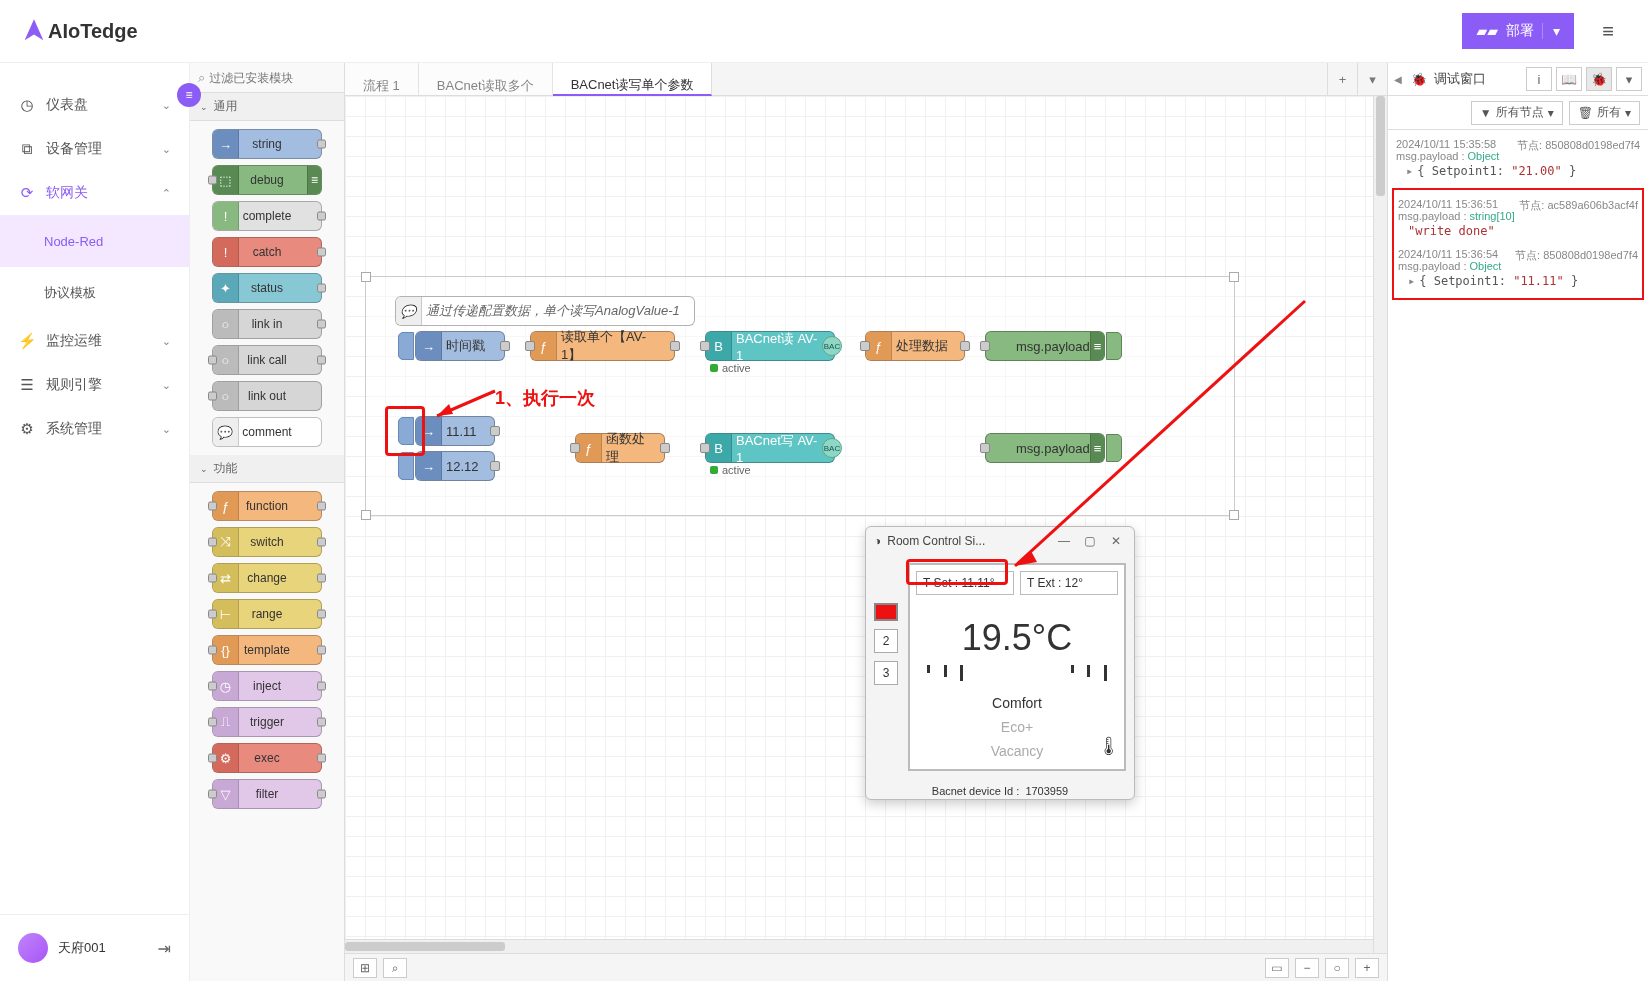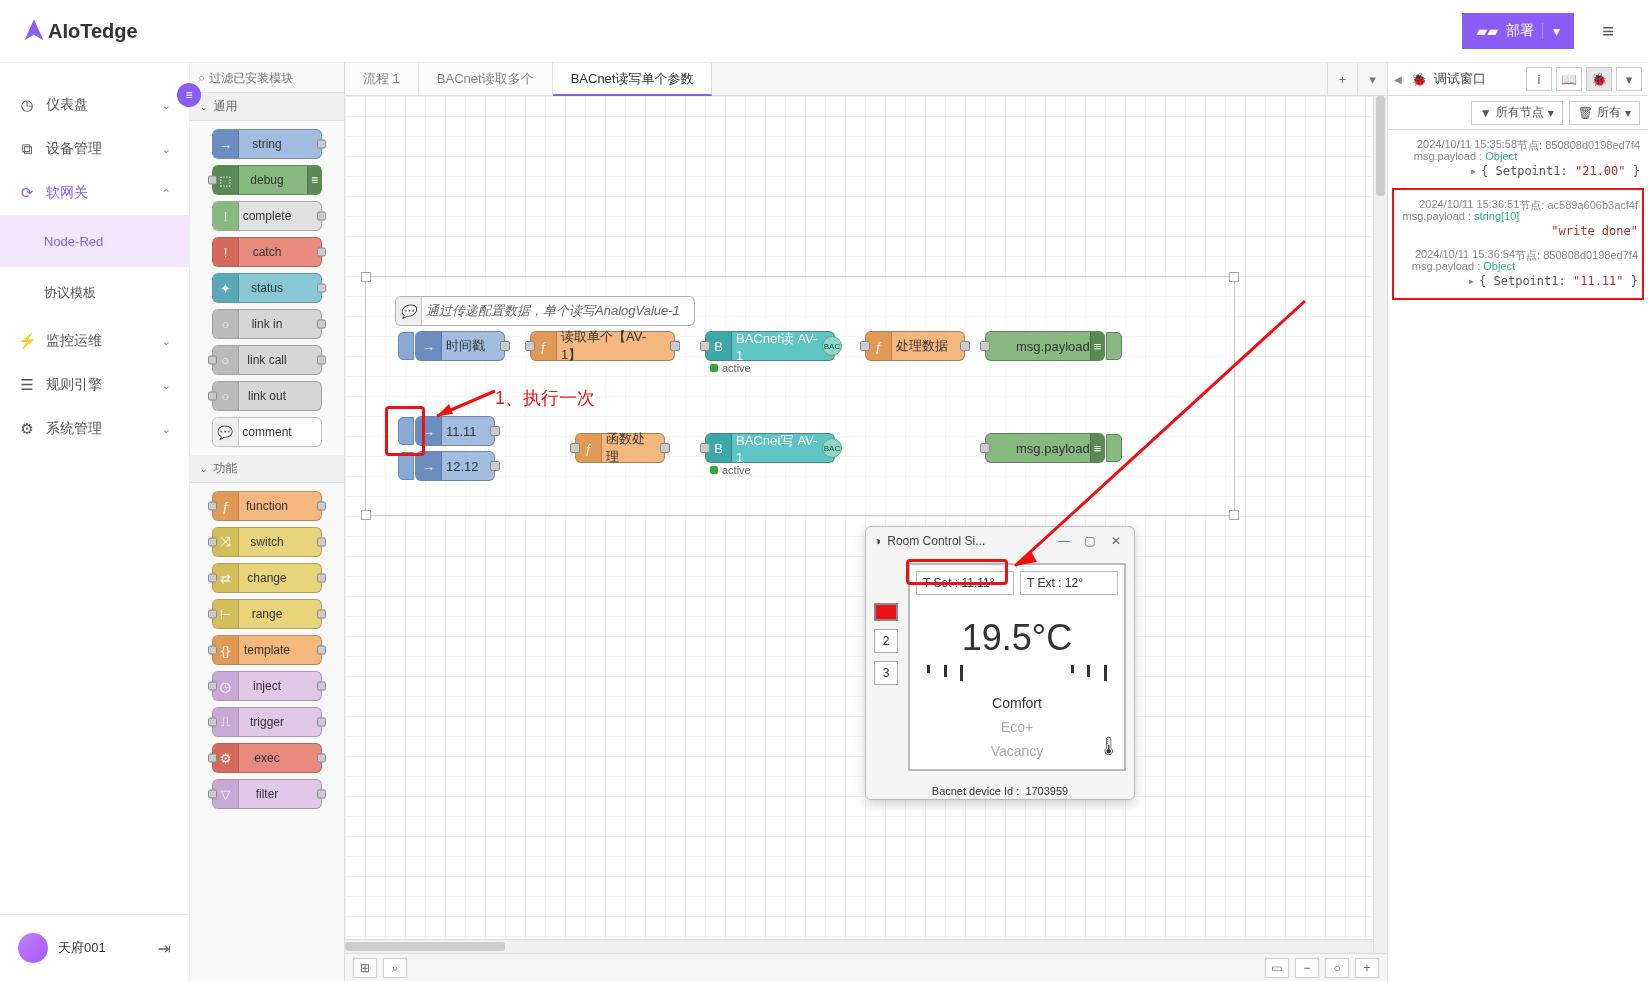--- a/index.html
+++ b/index.html
@@ -62,7 +62,7 @@
 
 .workspace { flex: 1; display: flex; flex-direction: column; border-right: 1px solid #ddd; }
 .tabs { height: 33px; display: flex; border-bottom: 1px solid #ddd; background: #f5f5f5; }
-.tab { padding: 0 18px; display: flex; align-items: center; font-size: 13px; color: #555; border-right: 1px solid #ddd; cursor: pointer; background:#fff; opacity:0.7; }
+.tab { padding: 0 18px; display: flex; align-items: flex-end; font-size: 13px; color: #555; border-right: 1px solid #ddd; cursor: pointer; background:#fff; opacity:0.7; }
 .tab.active { background: #fff; color: #333; opacity:1; border-bottom:2px solid #8b5cf6; margin-bottom:-1px; }
 .tab-actions { margin-left: auto; display: flex; }
 .tab-action { width: 30px; display: flex; align-items: center; justify-content: center; color: #777; border-left: 1px solid #ddd; cursor: pointer; }

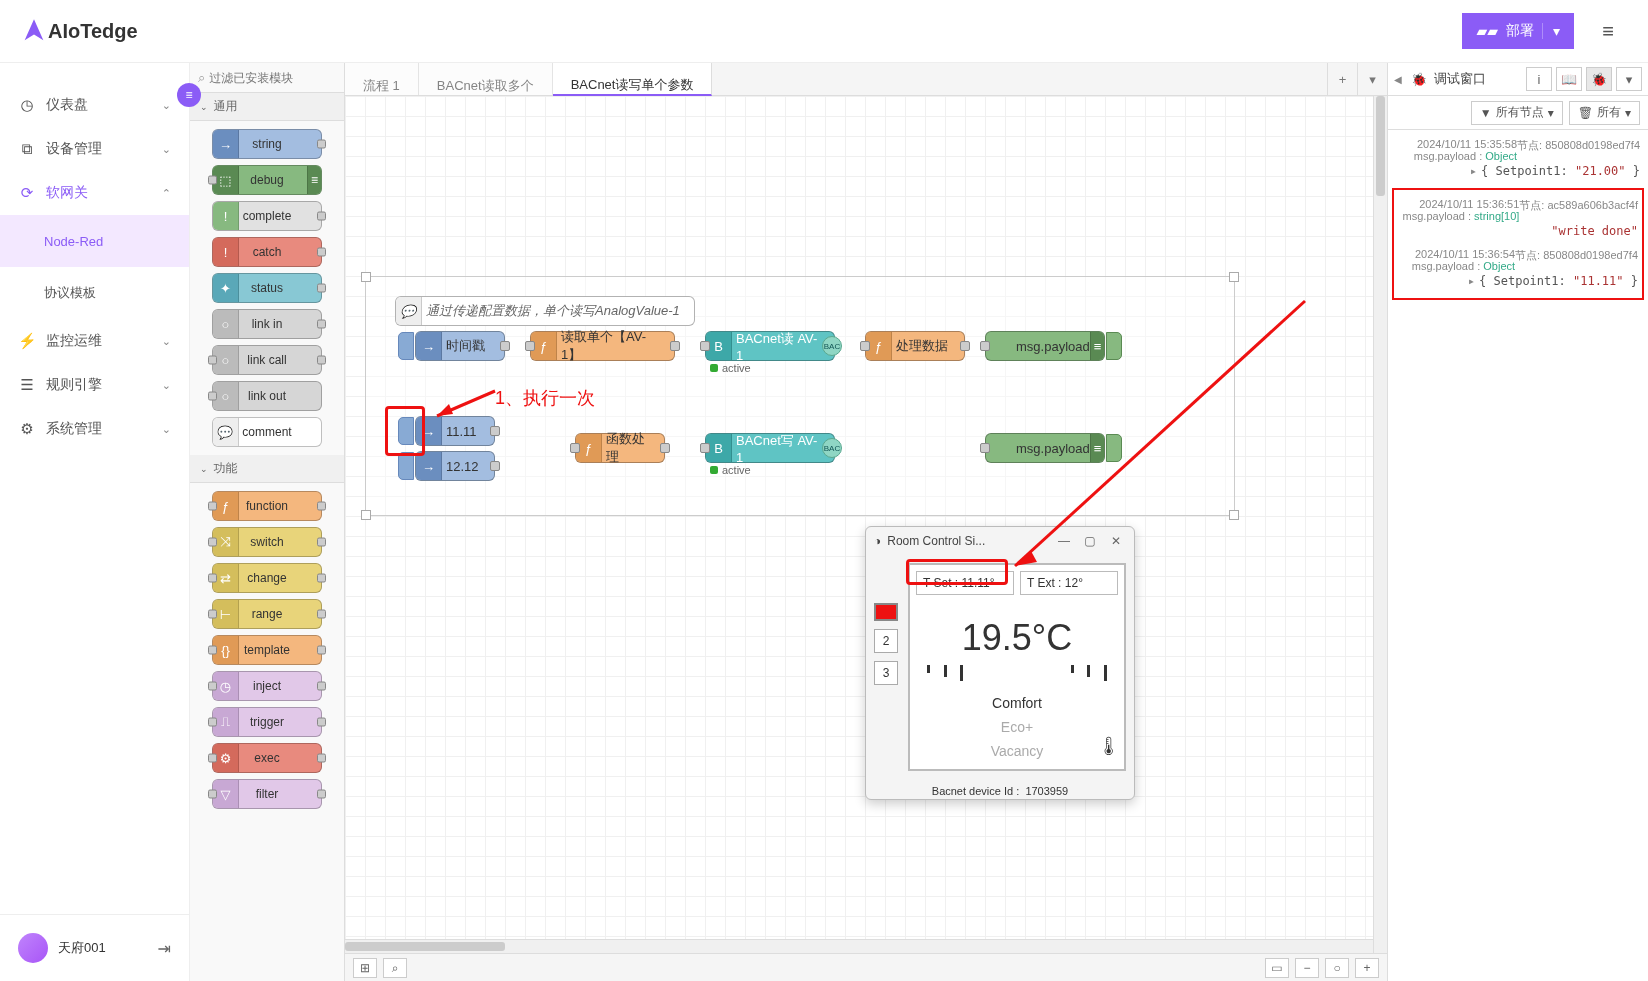--- a/index.html
+++ b/index.html
@@ -138,7 +138,7 @@
 .sidebar-filters{height:34px; border-bottom:1px solid #ddd; display:flex; align-items:center; justify-content:flex-end; padding:0 8px; gap:6px;}
 .sidebar-filters .fbtn{height:24px; padding:0 8px; border:1px solid #ccc; display:flex; align-items:center; gap:4px; font-size:12px; cursor:pointer; color:#555;}
 .debug-msgs{flex:1; overflow-y:auto; padding:4px 8px; font-size:12px;}
-.debug-entry{padding:4px 0;text-align:right;}
+.debug-entry{padding:4px 0;}
 .debug-meta{color:#888; font-size:11px;}
 .debug-meta .nid{float:right; color:#888;}
 .debug-path{color:#888; font-size:11px;}

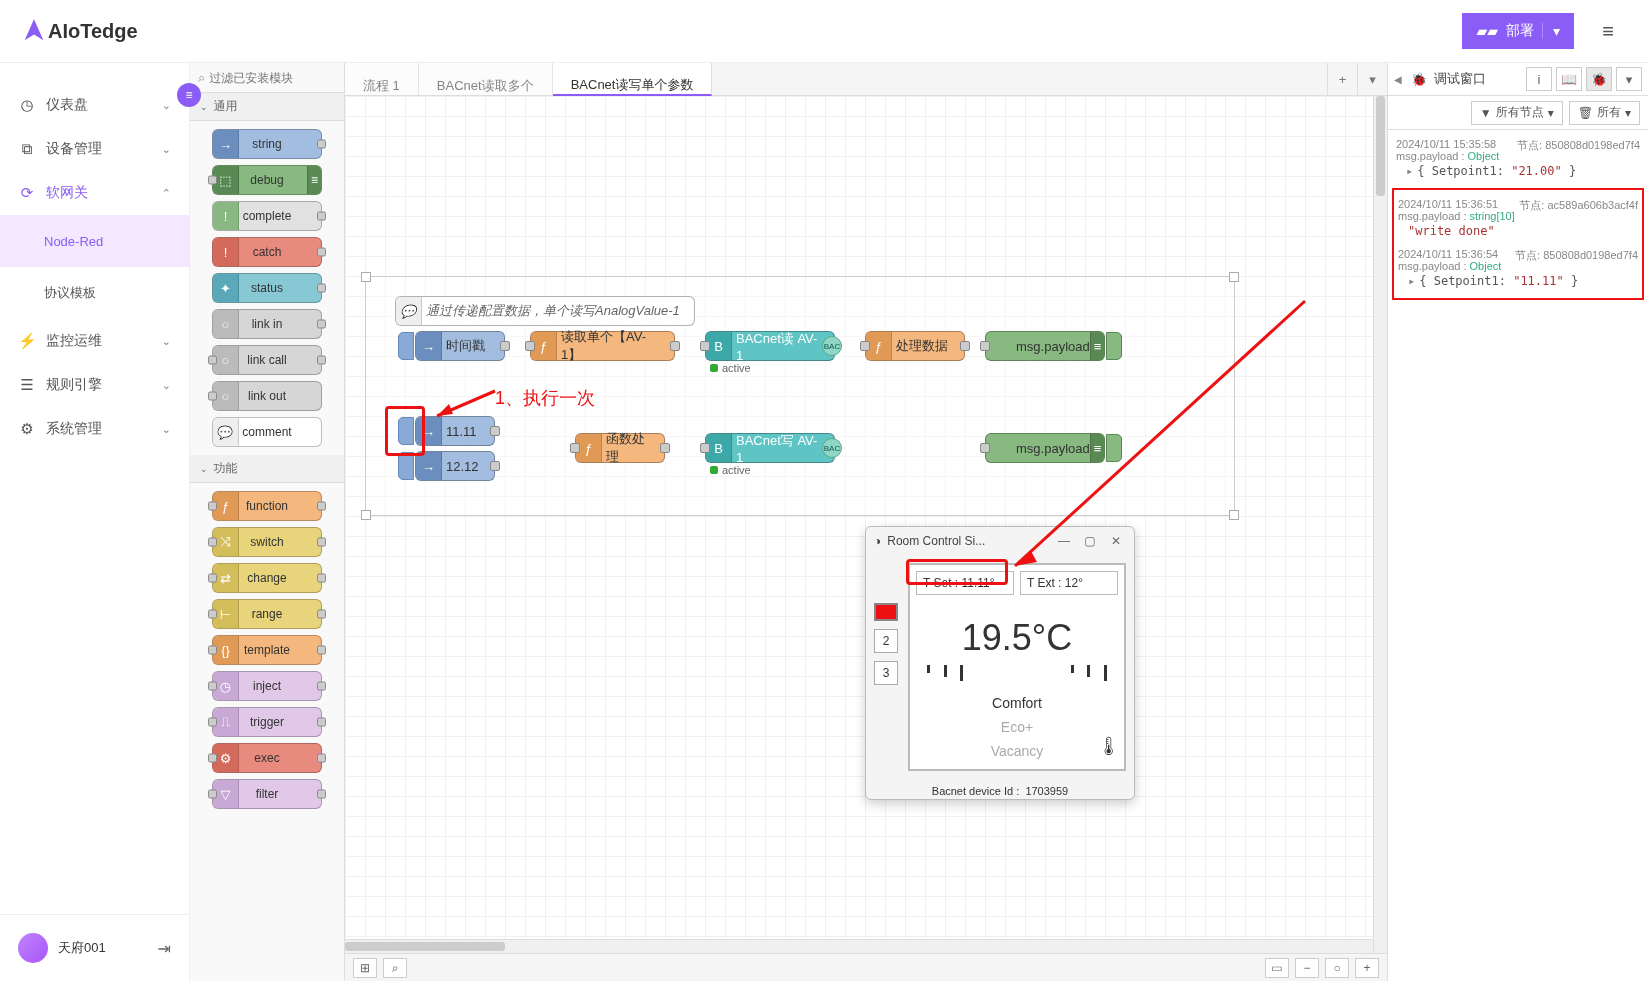--- a/index.html
+++ b/index.html
@@ -103,7 +103,7 @@
 .wires path{stroke:#999; stroke-width:3; fill:none;}
 
 .anno-box{position:absolute; border:3px solid #e11; border-radius:4px;}
-.anno-text{position:absolute; color:#e11; font-size:18px; font-weight:400;}
+.anno-text{position:absolute; color:#e11; font-size:18px; font-weight:700;}
 .anno-arrow{position:absolute; pointer-events:none;}
 .anno-arrow line{stroke:#e11; stroke-width:3;}
 .anno-arrow polygon{fill:#e11;}

